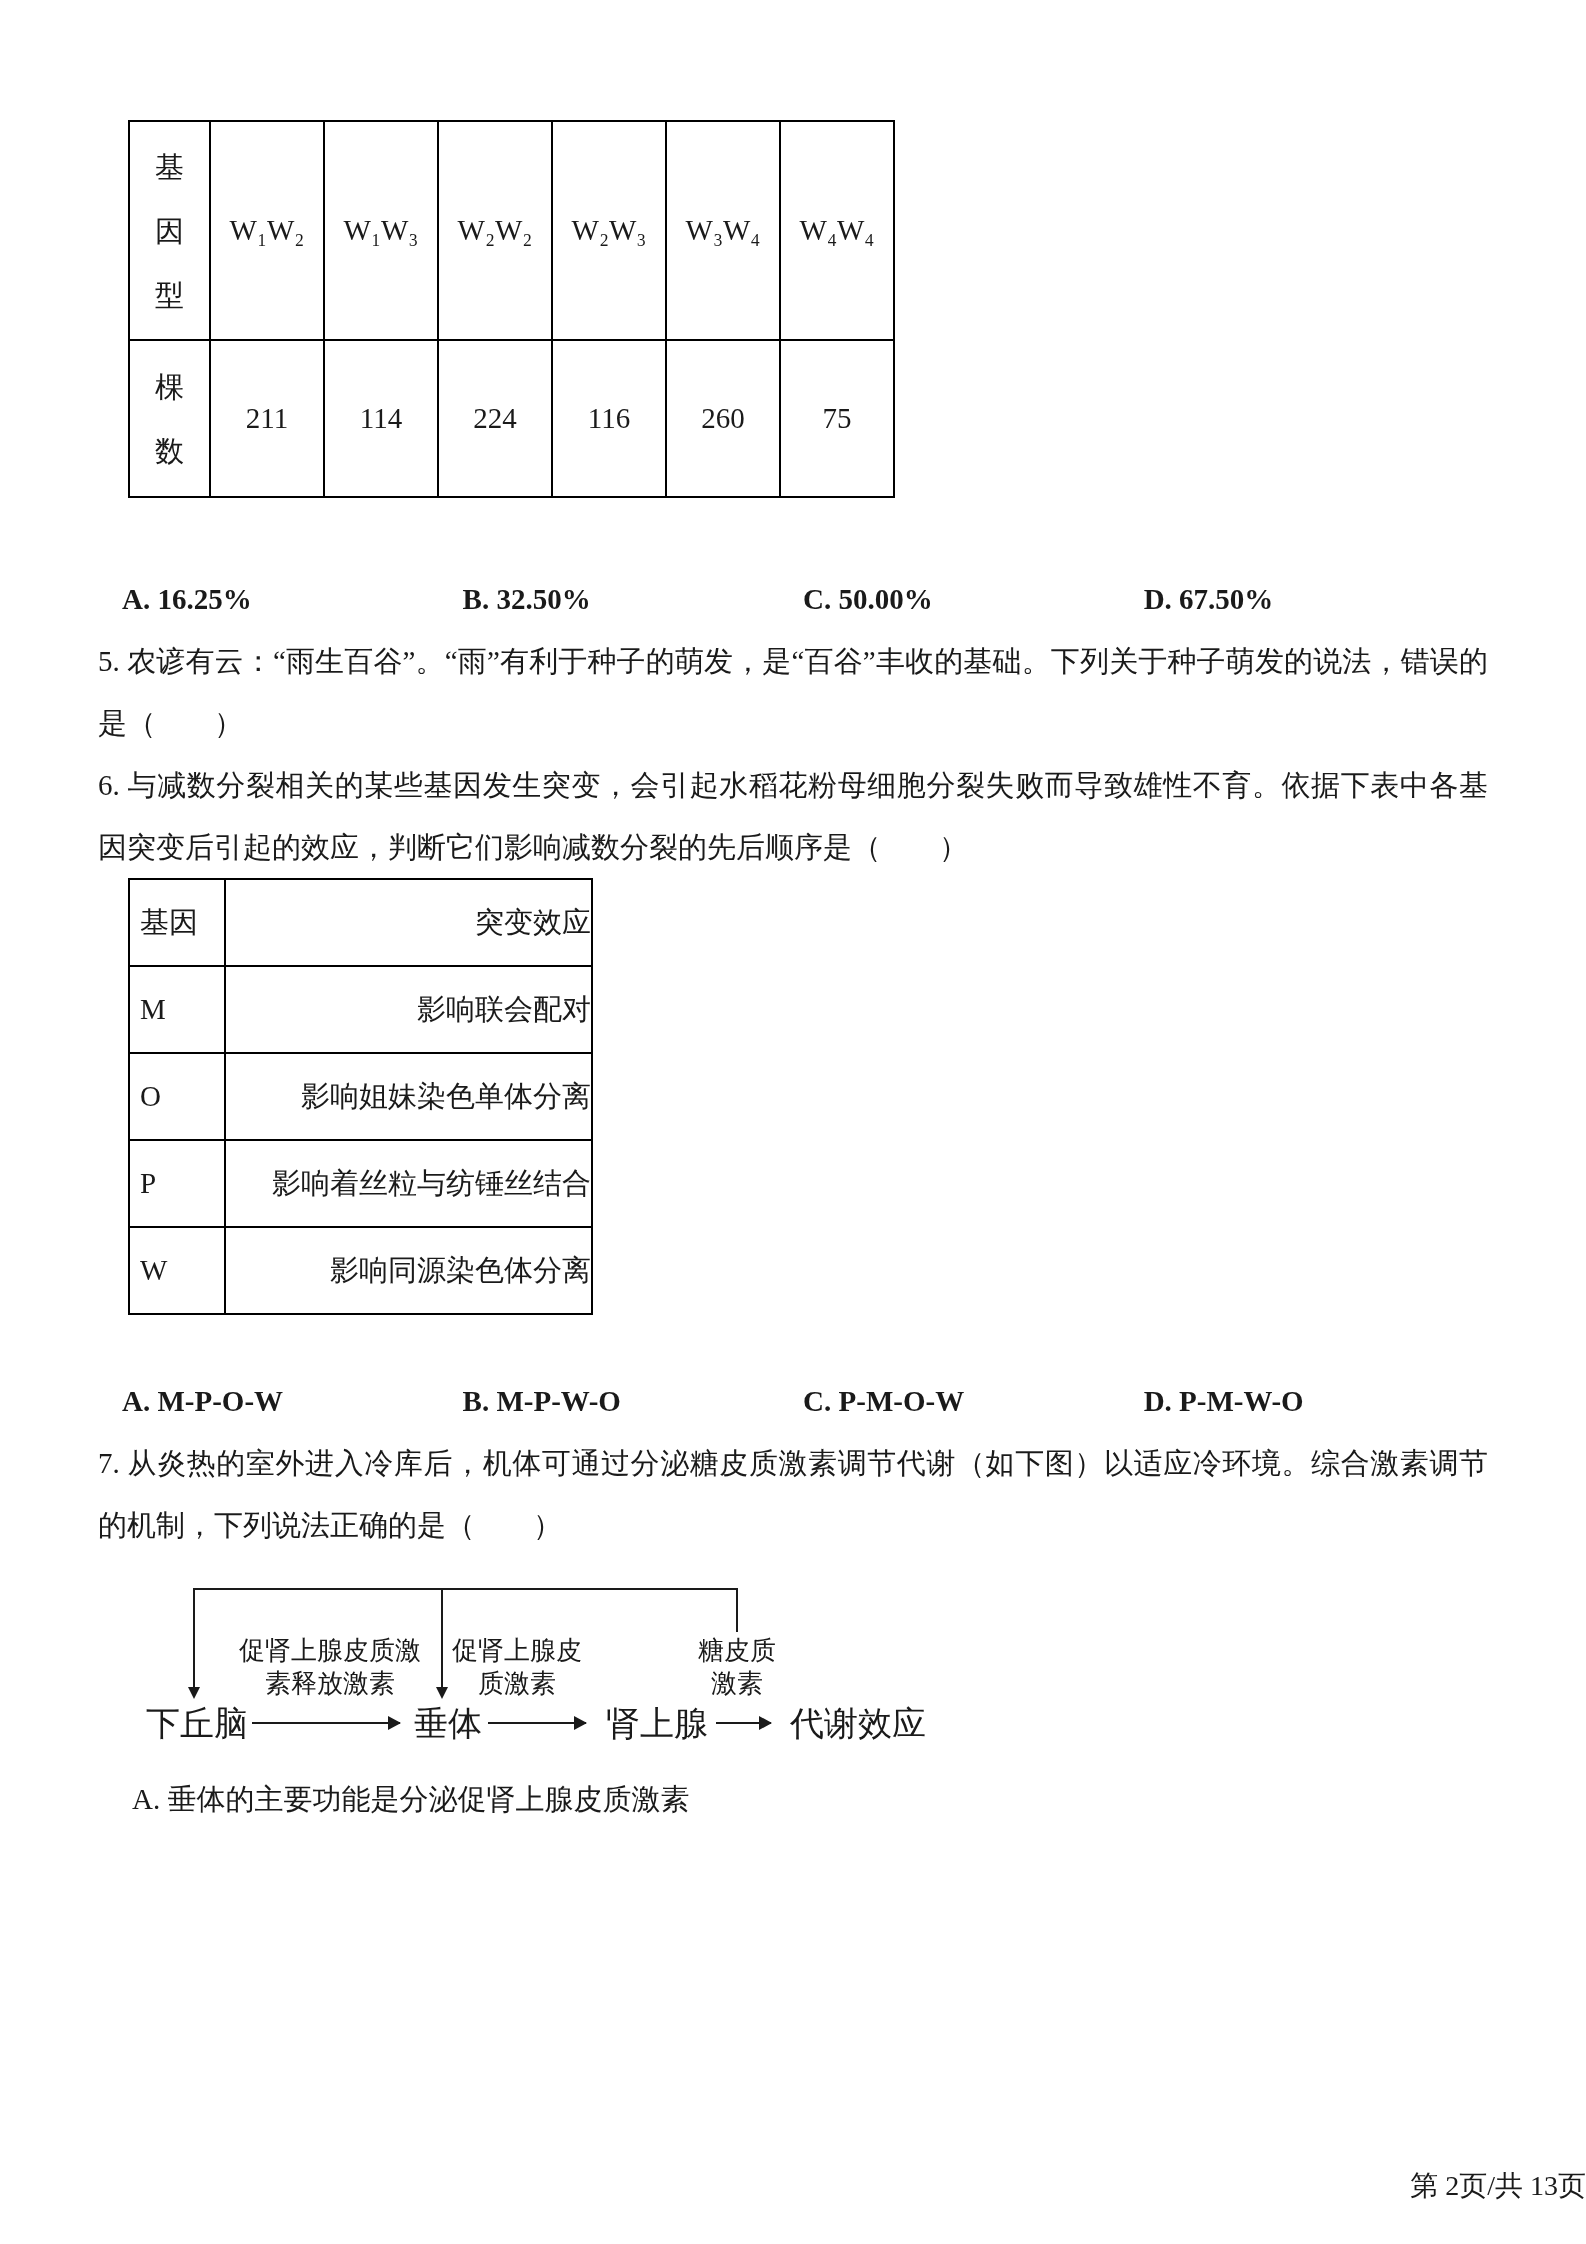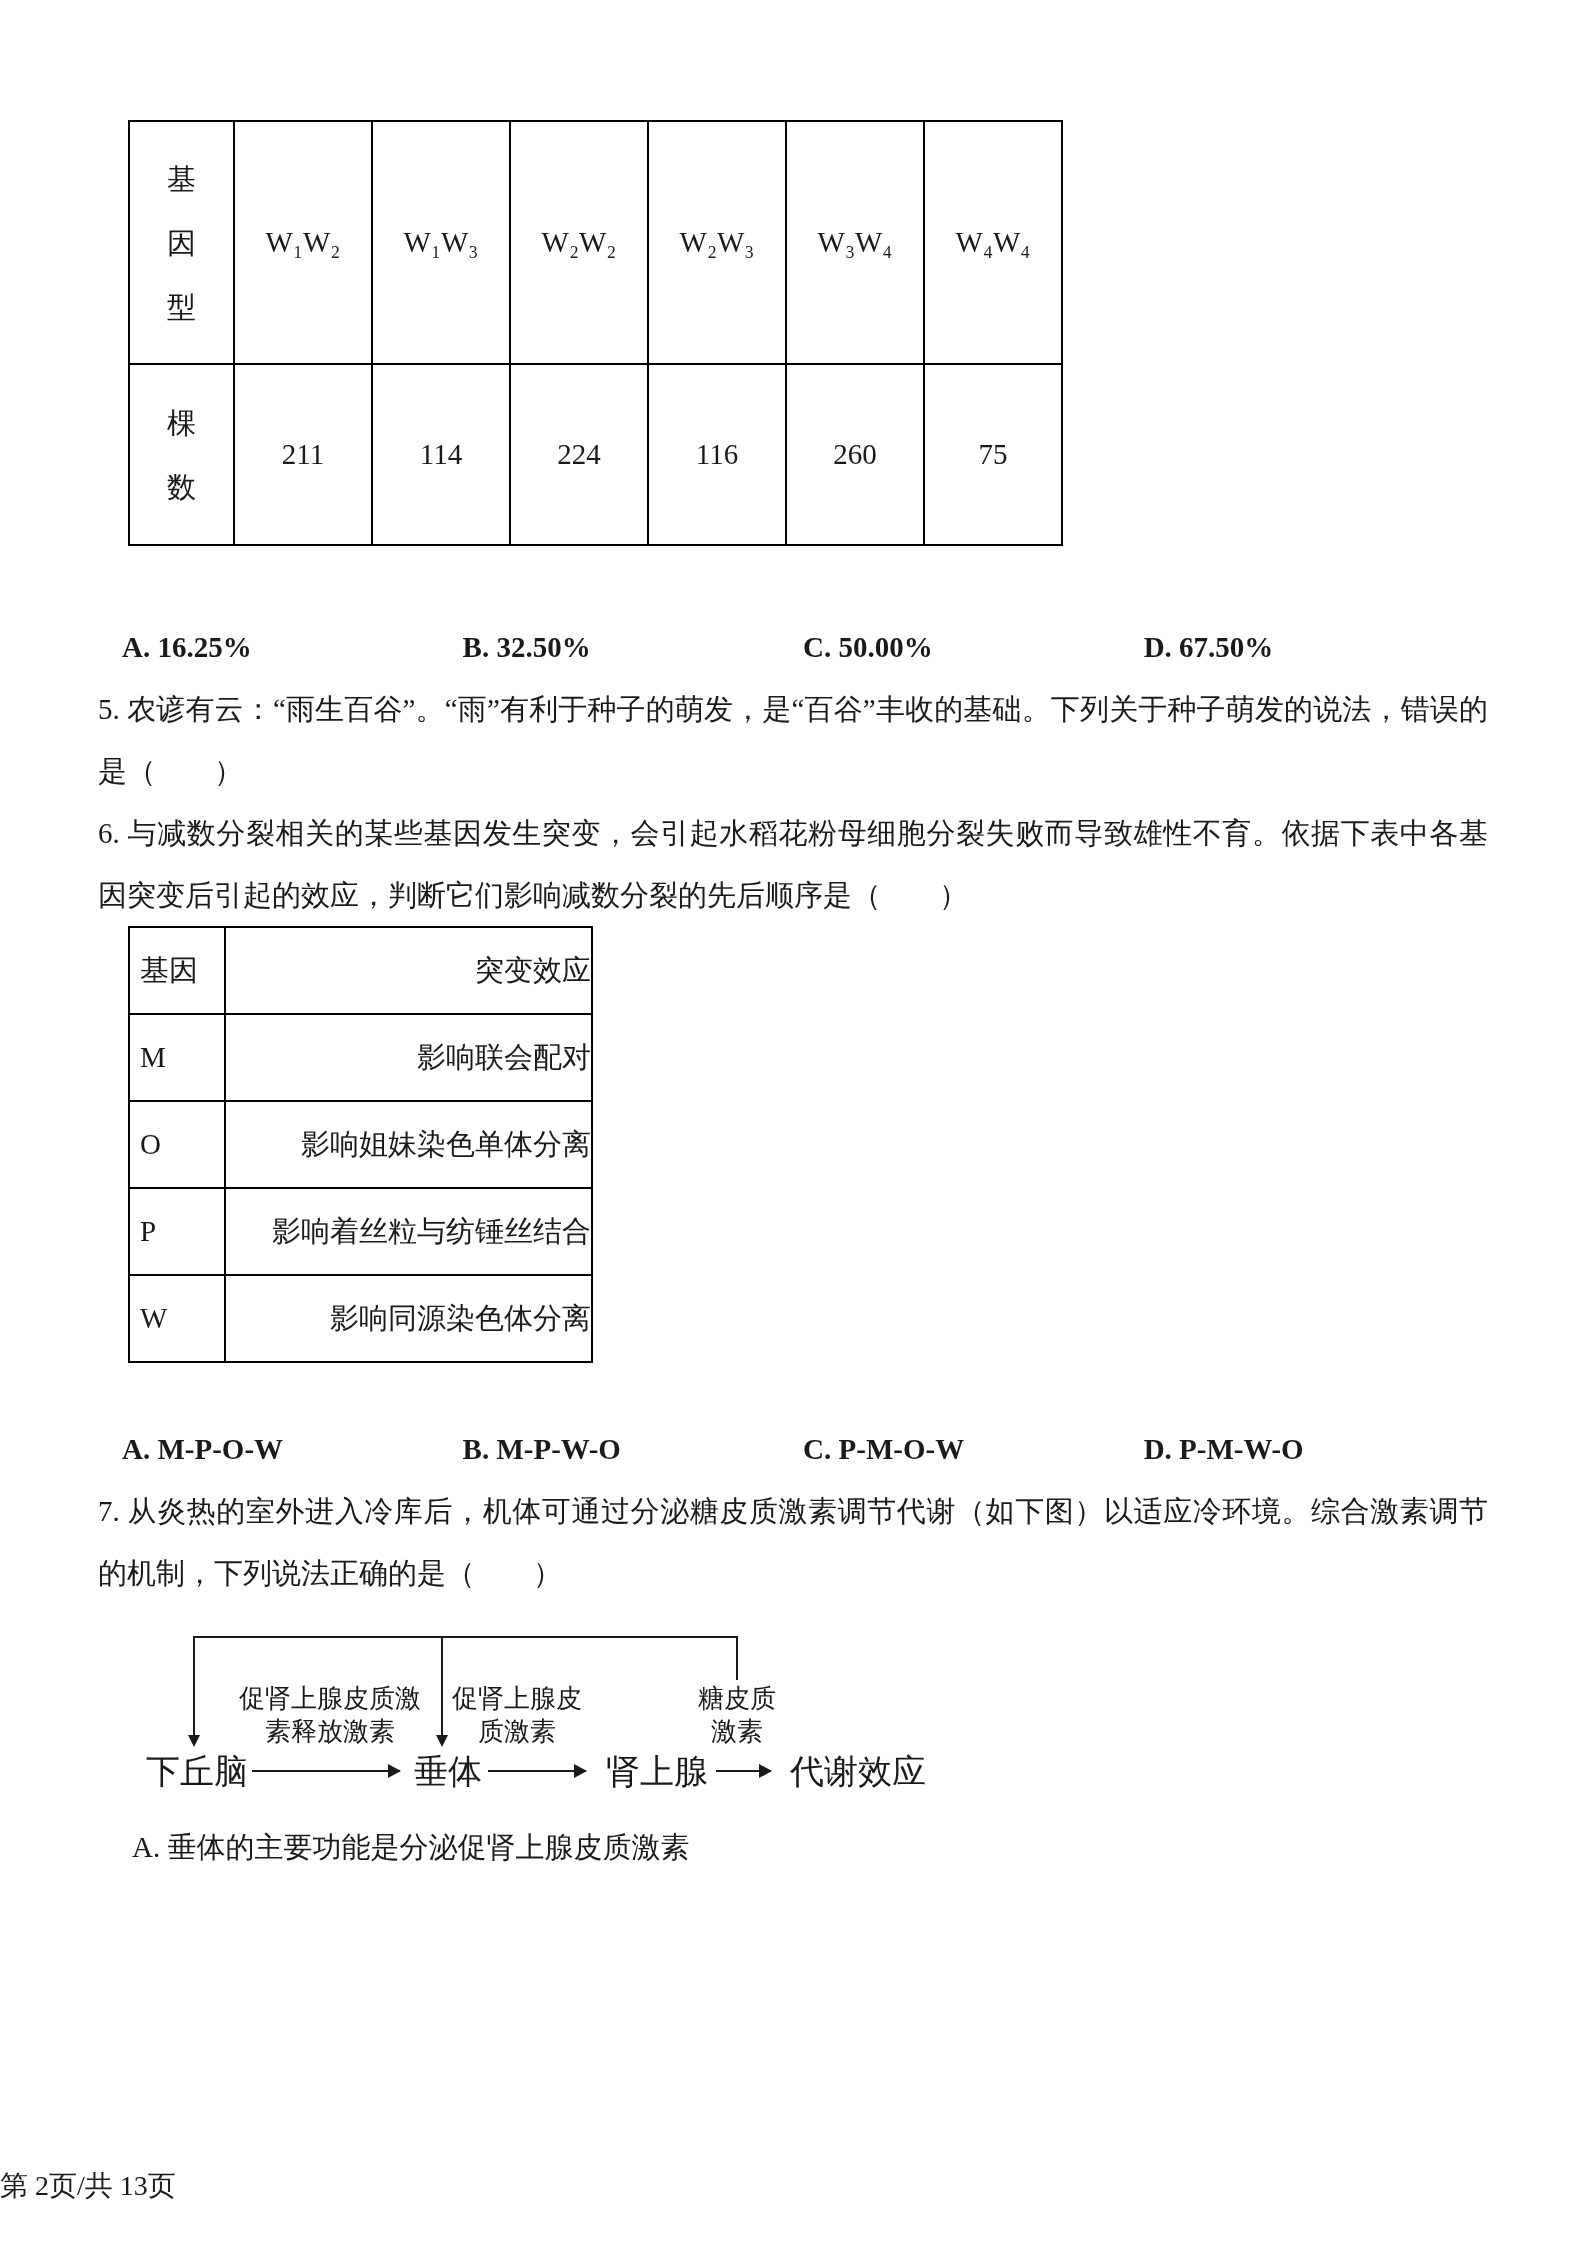--- a/index.html
+++ b/index.html
@@ -21,7 +21,7 @@
 
   
   .t1 { margin:120px 0 0 30px; border-collapse:collapse; }
-  .t1 td { border:2px solid #000; text-align:center; font-size:29px; padding:16px; }
+  .t1 td { border:2px solid #000; text-align:center; font-size:29px; padding:4px; }
   .t1 td.hd { width:71px; }
   .t1 td.ch { width:104px; }
   .t1 tr.r1 td { height:209px; }

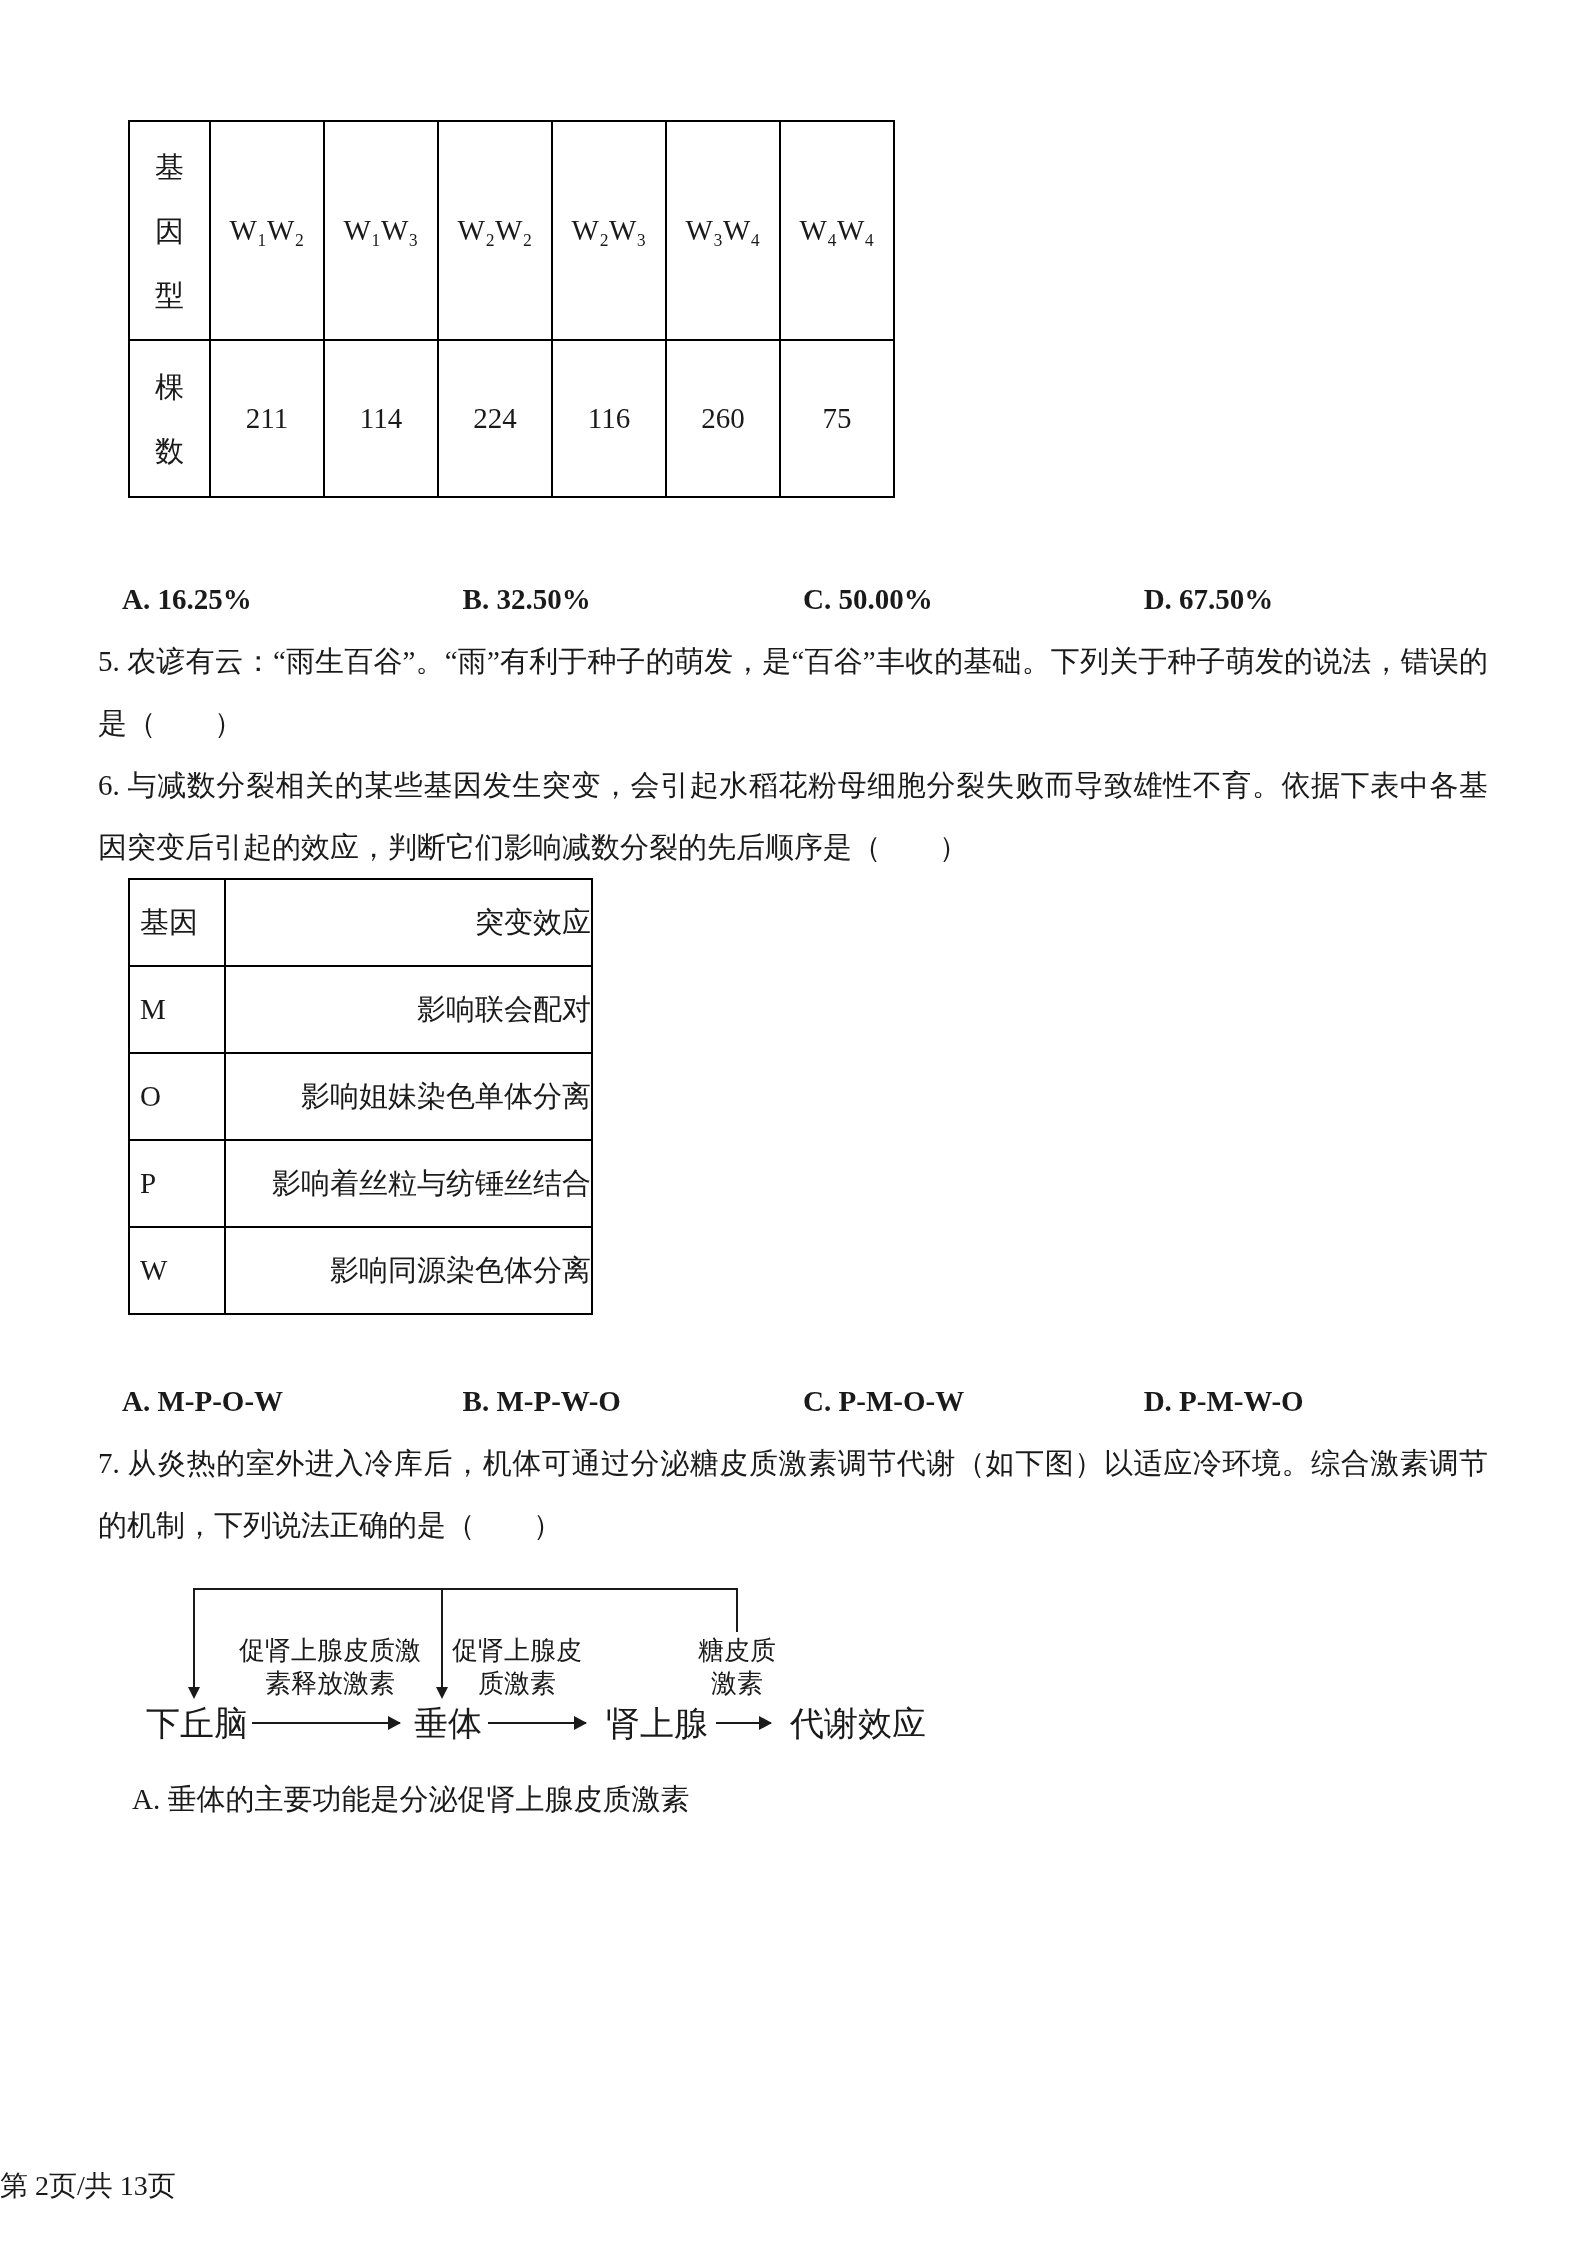--- a/index.html
+++ b/index.html
@@ -68,7 +68,7 @@
 
   
   .footer { position:absolute; left:0; right:0; top:2166px;
-            text-align:left; font-size:28px; line-height:40px; }
+            text-align:right; font-size:28px; line-height:40px; }
 </style>
 </head>
 <body>

